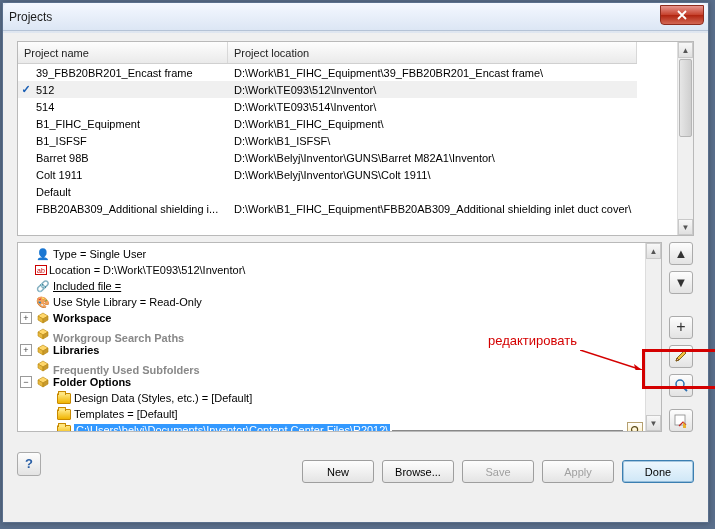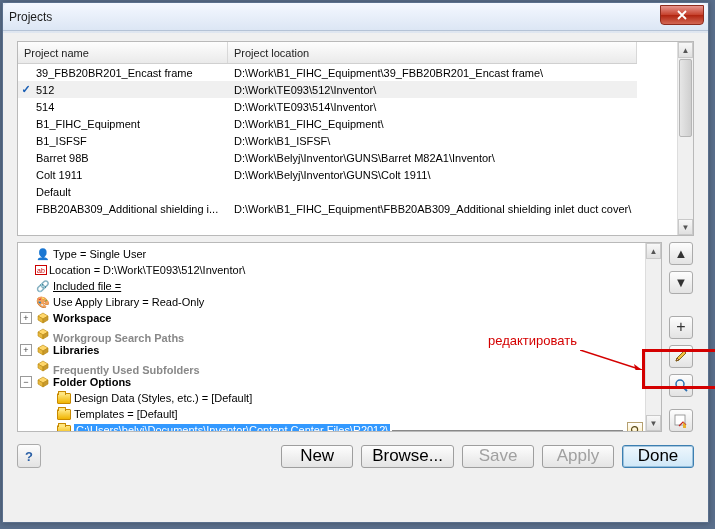--- a/index.html
+++ b/index.html
@@ -387,7 +387,7 @@
           <div class="tree-row">
               <span class="noexp"></span>
               <span class="ticon">🎨</span>
-              <span class="tlabel">Use Apply Library = Read-Only</span>
+              <span class="tlabel">Use Style Library = Read-Only</span>
             </div>
           <div class="tree-row bold">
               <span class="exp">+</span>

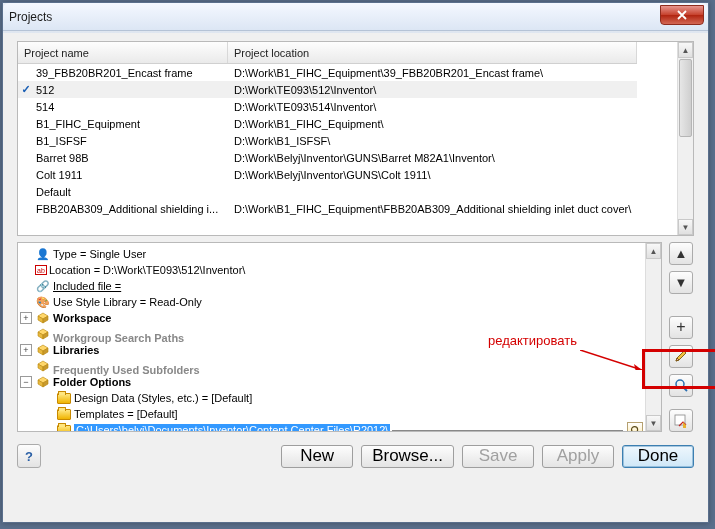--- a/index.html
+++ b/index.html
@@ -256,9 +256,10 @@
     border: 1px solid #9e9e9e;
     background: linear-gradient(#fdfdfd,#e4e4e4);
     border-radius: 3px;
-    font-size: 17px;
+    font-size: 11px;
     display:flex;align-items:center;justify-content:center;
     padding: 0 10px;
+    margin-top: 16px;
   }
   .fbtn.disabled { color: #a0a0a0; }
   .fbtn.primary {

